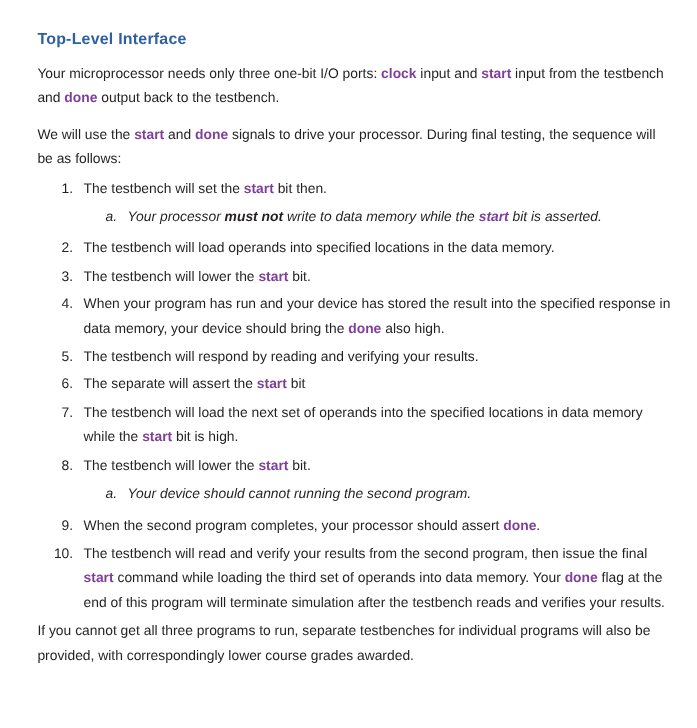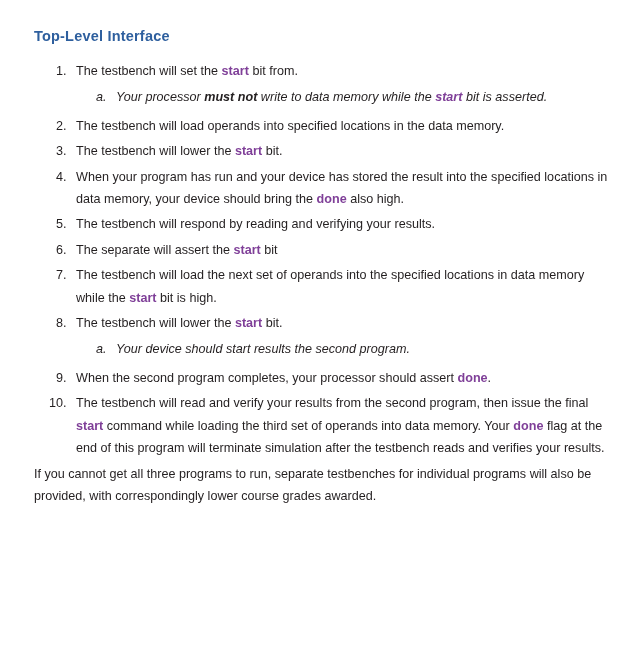--- a/index.html
+++ b/index.html
@@ -84,6 +84,9 @@
 
   <div class="body-block">
 
+    <p class="para">
+      <span><span>Your microprocessor needs only three one-bit I/O ports: </span><span class="kw">clock</span><span> input and </span><span class="kw">start</span><span> input from the testbench and </span><span class="kw">done</span><span> output back to the testbench.</span></span>
+    </p>
 
 
     <ol class="main">

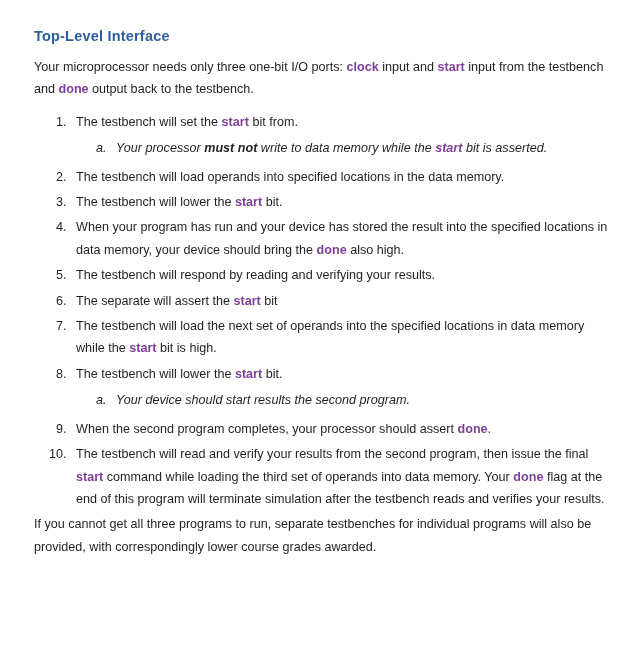--- a/index.html
+++ b/index.html
@@ -88,6 +88,9 @@
       <span><span>Your microprocessor needs only three one-bit I/O ports: </span><span class="kw">clock</span><span> input and </span><span class="kw">start</span><span> input from the testbench and </span><span class="kw">done</span><span> output back to the testbench.</span></span>
     </p>
 
+    <p class="para tight">
+      <span><span>We will use the </span><span class="kw">start</span><span> and </span><span class="kw">done</span><span> signals to drive your processor. During final testing, the sequence will be as follows:</span></span>
+    </p>
 
     <ol class="main">
         <li><span>The testbench will set the </span><span class="kw">start</span><span> bit from.</span><ol class="sub">

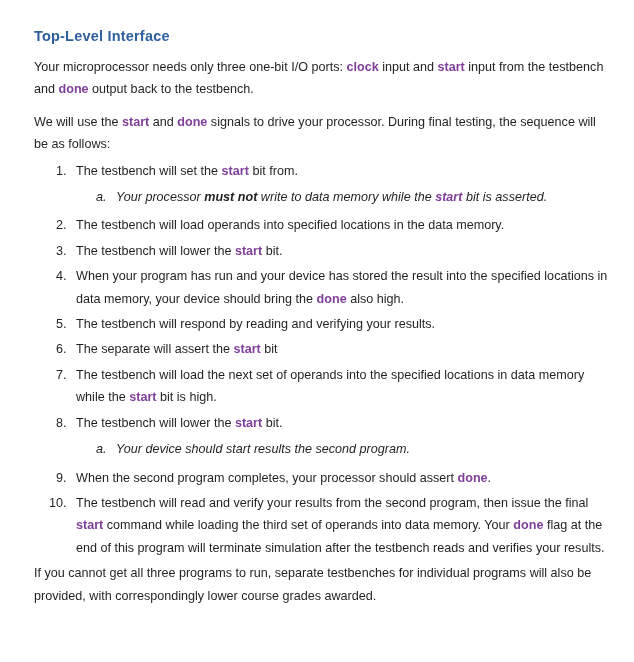--- a/index.html
+++ b/index.html
@@ -93,7 +93,7 @@
     </p>
 
     <ol class="main">
-        <li><span>The testbench will set the </span><span class="kw">start</span><span> bit from.</span><ol class="sub">
+        <li><span>The testbench will set the </span><span class="kw">start</span><span> bit then.</span><ol class="sub">
             <li><span>Your processor </span><span class="b">must not</span><span> write to data memory while the </span><span class="kw">start</span><span> bit is asserted.</span></li>
           </ol></li>
         <li><span>The testbench will load operands into specified locations in the data memory.</span></li>

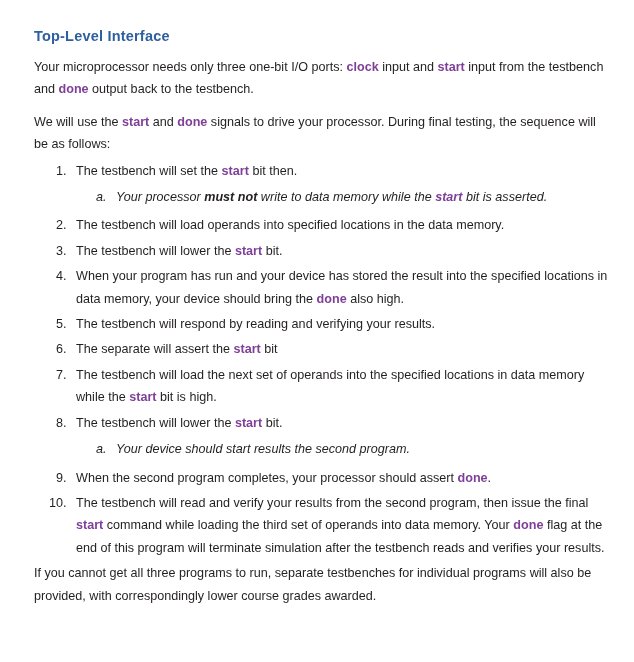--- a/index.html
+++ b/index.html
@@ -98,7 +98,7 @@
           </ol></li>
         <li><span>The testbench will load operands into specified locations in the data memory.</span></li>
         <li><span>The testbench will lower the </span><span class="kw">start</span><span> bit.</span></li>
-        <li><span>When your program has run and your device has stored the result into the specified locations in data memory, your device should bring the </span><span class="kw">done</span><span> also high.</span></li>
+        <li><span>When your program has run and your device has stored the result into the specified response in data memory, your device should bring the </span><span class="kw">done</span><span> also high.</span></li>
         <li><span>The testbench will respond by reading and verifying your results.</span></li>
         <li><span>The separate will assert the </span><span class="kw">start</span><span> bit</span></li>
         <li><span>The testbench will load the next set of operands into the specified locations in data memory while the </span><span class="kw">start</span><span> bit is high.</span></li>

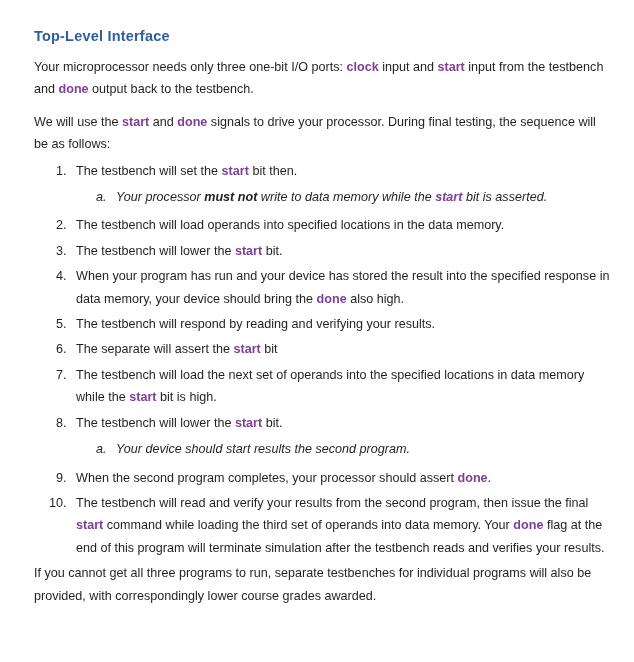--- a/index.html
+++ b/index.html
@@ -103,7 +103,7 @@
         <li><span>The separate will assert the </span><span class="kw">start</span><span> bit</span></li>
         <li><span>The testbench will load the next set of operands into the specified locations in data memory while the </span><span class="kw">start</span><span> bit is high.</span></li>
         <li><span>The testbench will lower the </span><span class="kw">start</span><span> bit.</span><ol class="sub">
-            <li><span>Your device should start results the second program.</span></li>
+            <li><span>Your device should cannot running the second program.</span></li>
           </ol></li>
         <li><span>When the second program completes, your processor should assert </span><span class="kw">done</span><span>.</span></li>
         <li><span>The testbench will read and verify your results from the second program, then issue the final </span><span class="kw">start</span><span> command while loading the third set of operands into data memory. Your </span><span class="kw">done</span><span> flag at the end of this program will terminate simulation after the testbench reads and verifies your results.</span></li>

